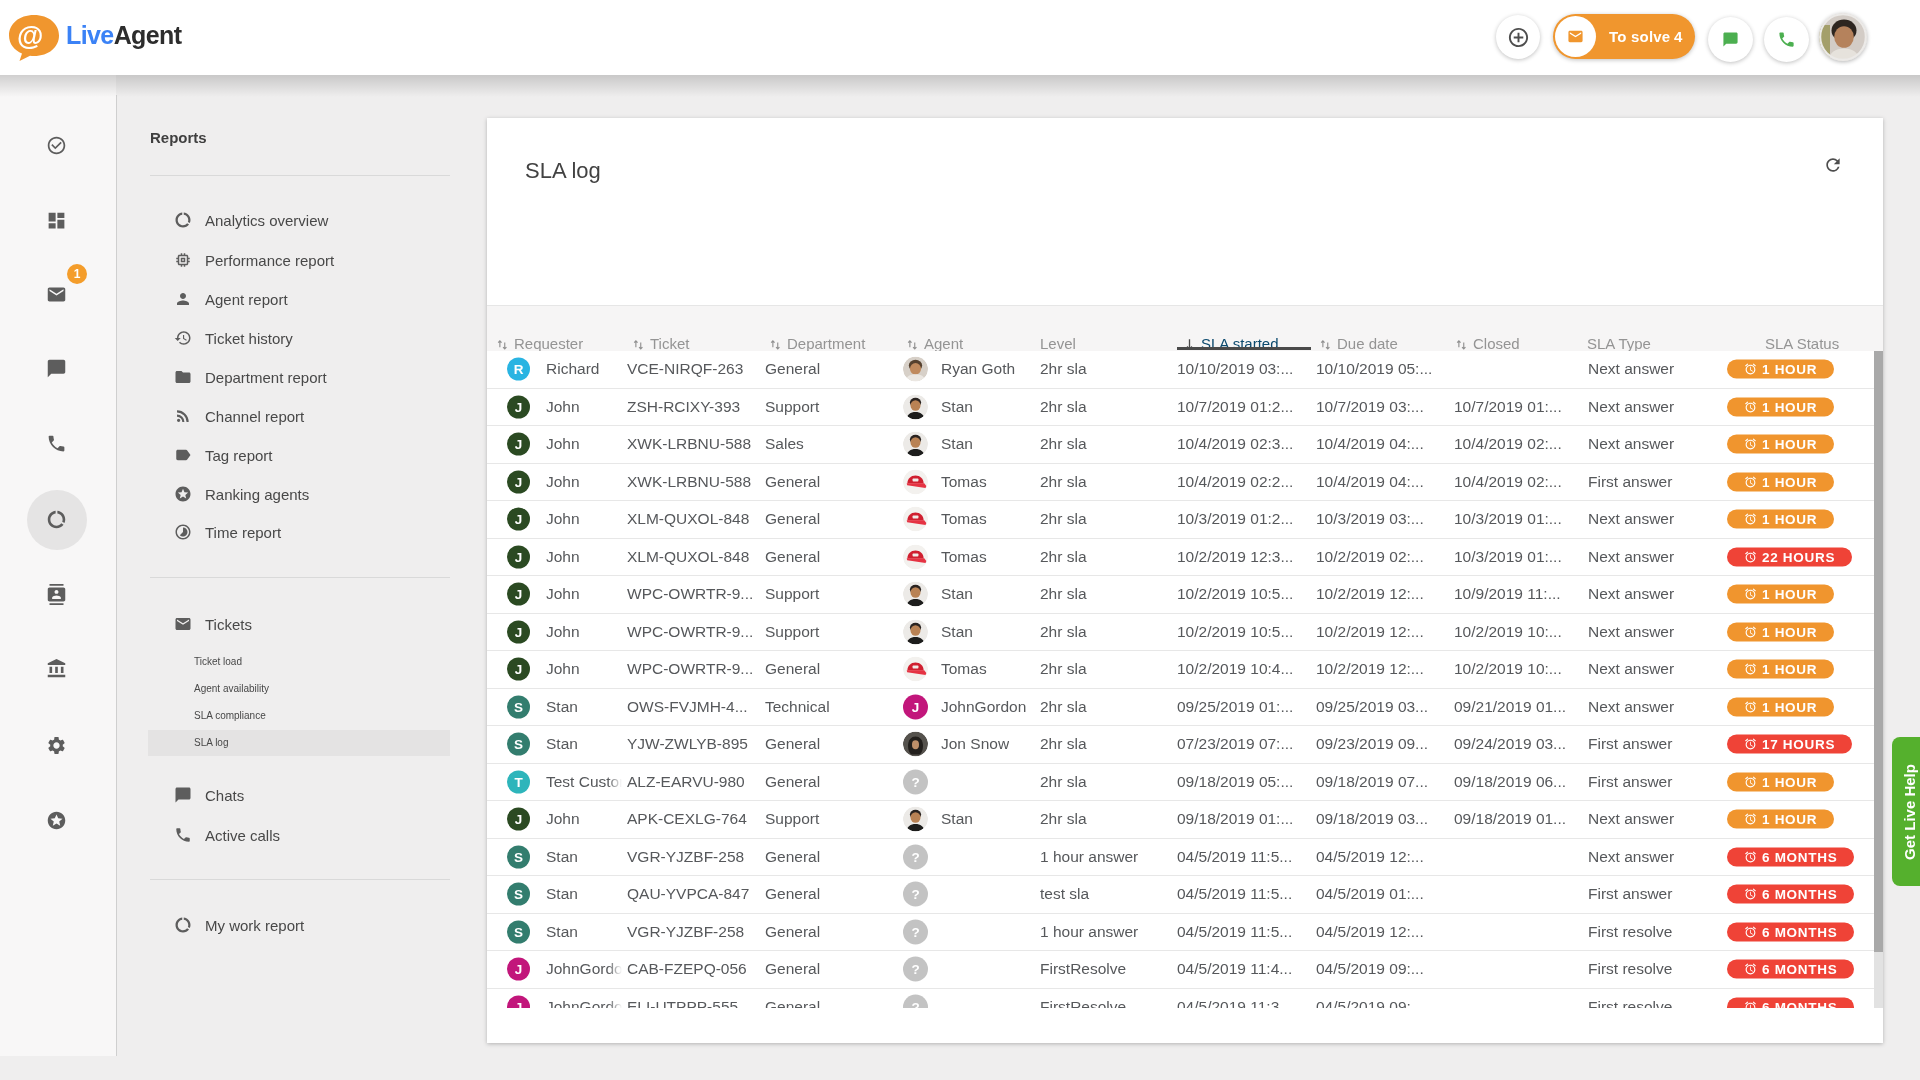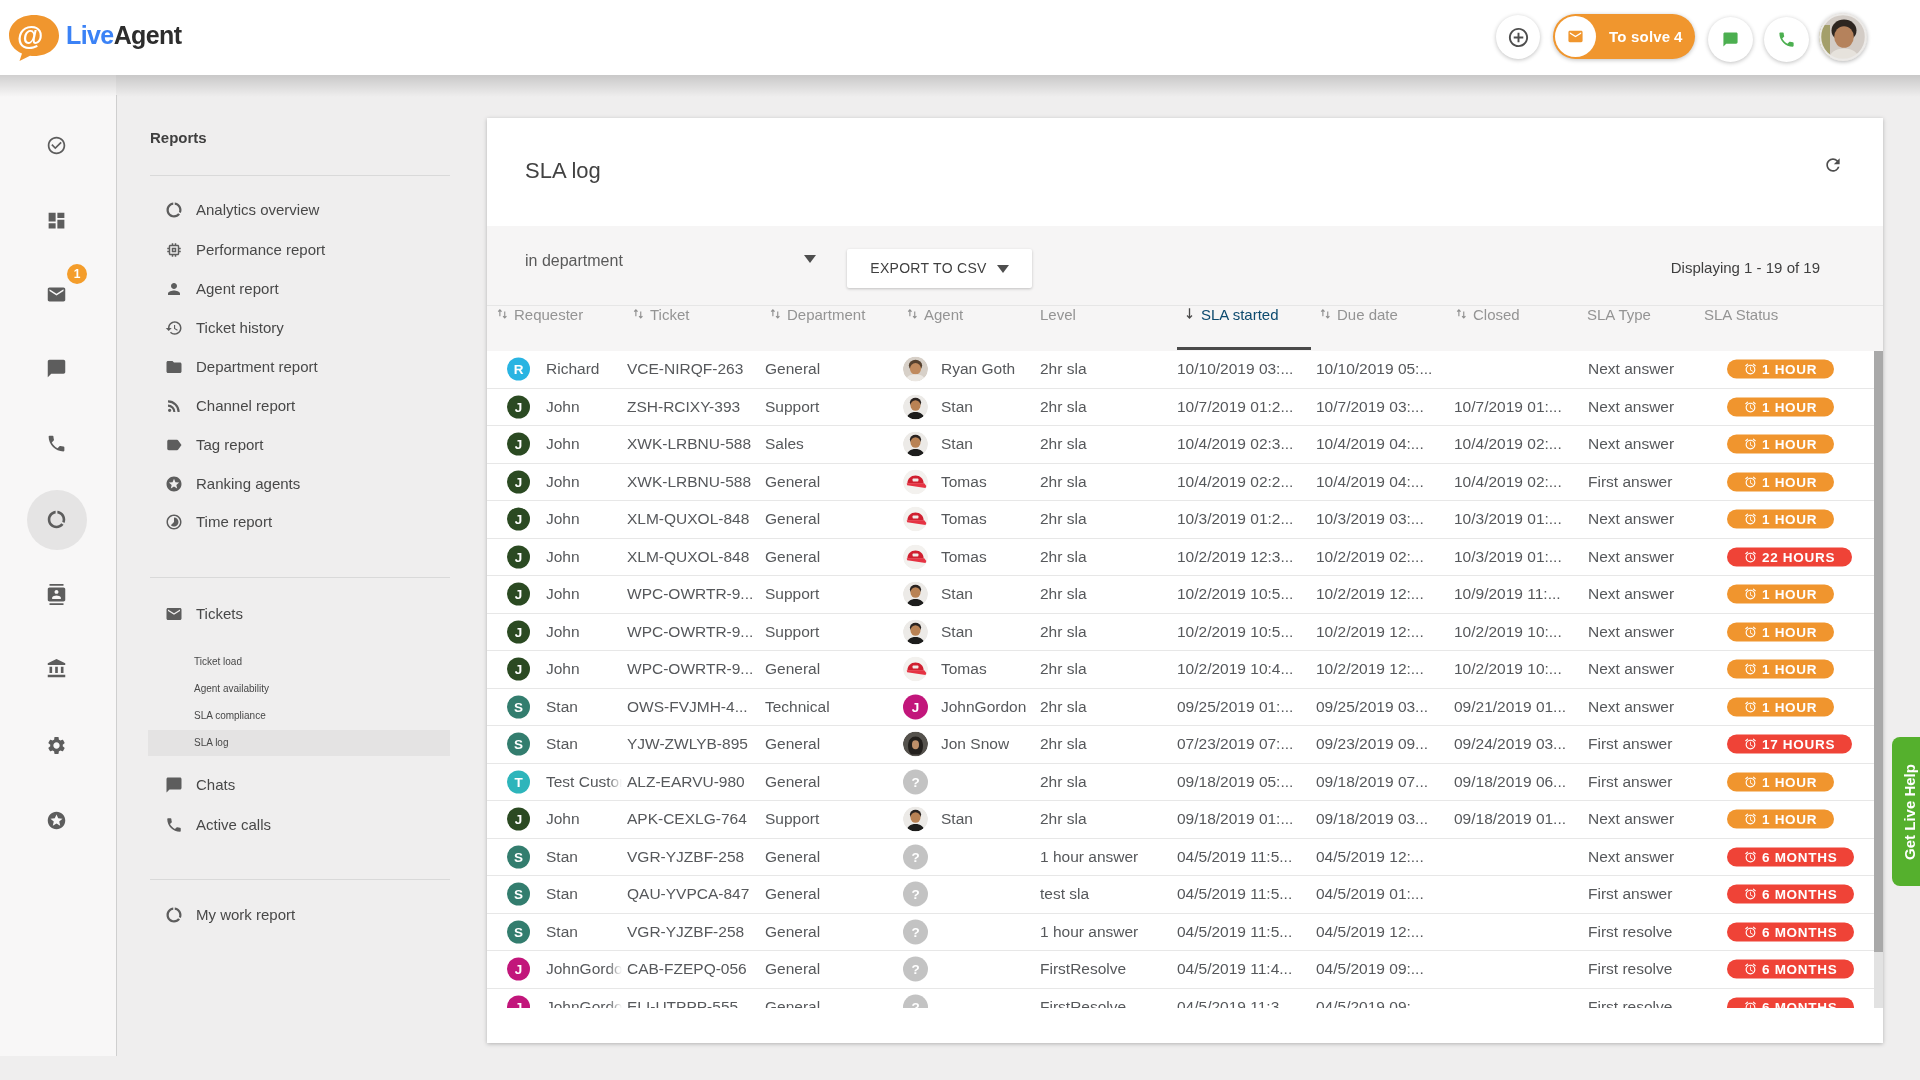--- a/index.html
+++ b/index.html
@@ -26,7 +26,7 @@
 .nav{position:absolute;left:117px;top:75px;width:349px;height:981px}
 .navhead{position:absolute;left:33px;top:127px;font-size:15px;font-weight:bold;color:#3f3f3f}
 .navdiv{position:absolute;left:33px;width:300px;height:1px;background:#d9d9d9}
-.navitem{position:absolute;left:48px;height:39px;display:flex;align-items:flex-start}
+.navitem{position:absolute;left:57px;height:39px;display:flex;align-items:center}
 .nicon{width:18px;height:18px;margin-right:13px}
 .nlabel{font-size:15px;color:#484848}
 .subitem{position:absolute;left:77px;height:26px;line-height:26px;font-size:10px;color:#484848}

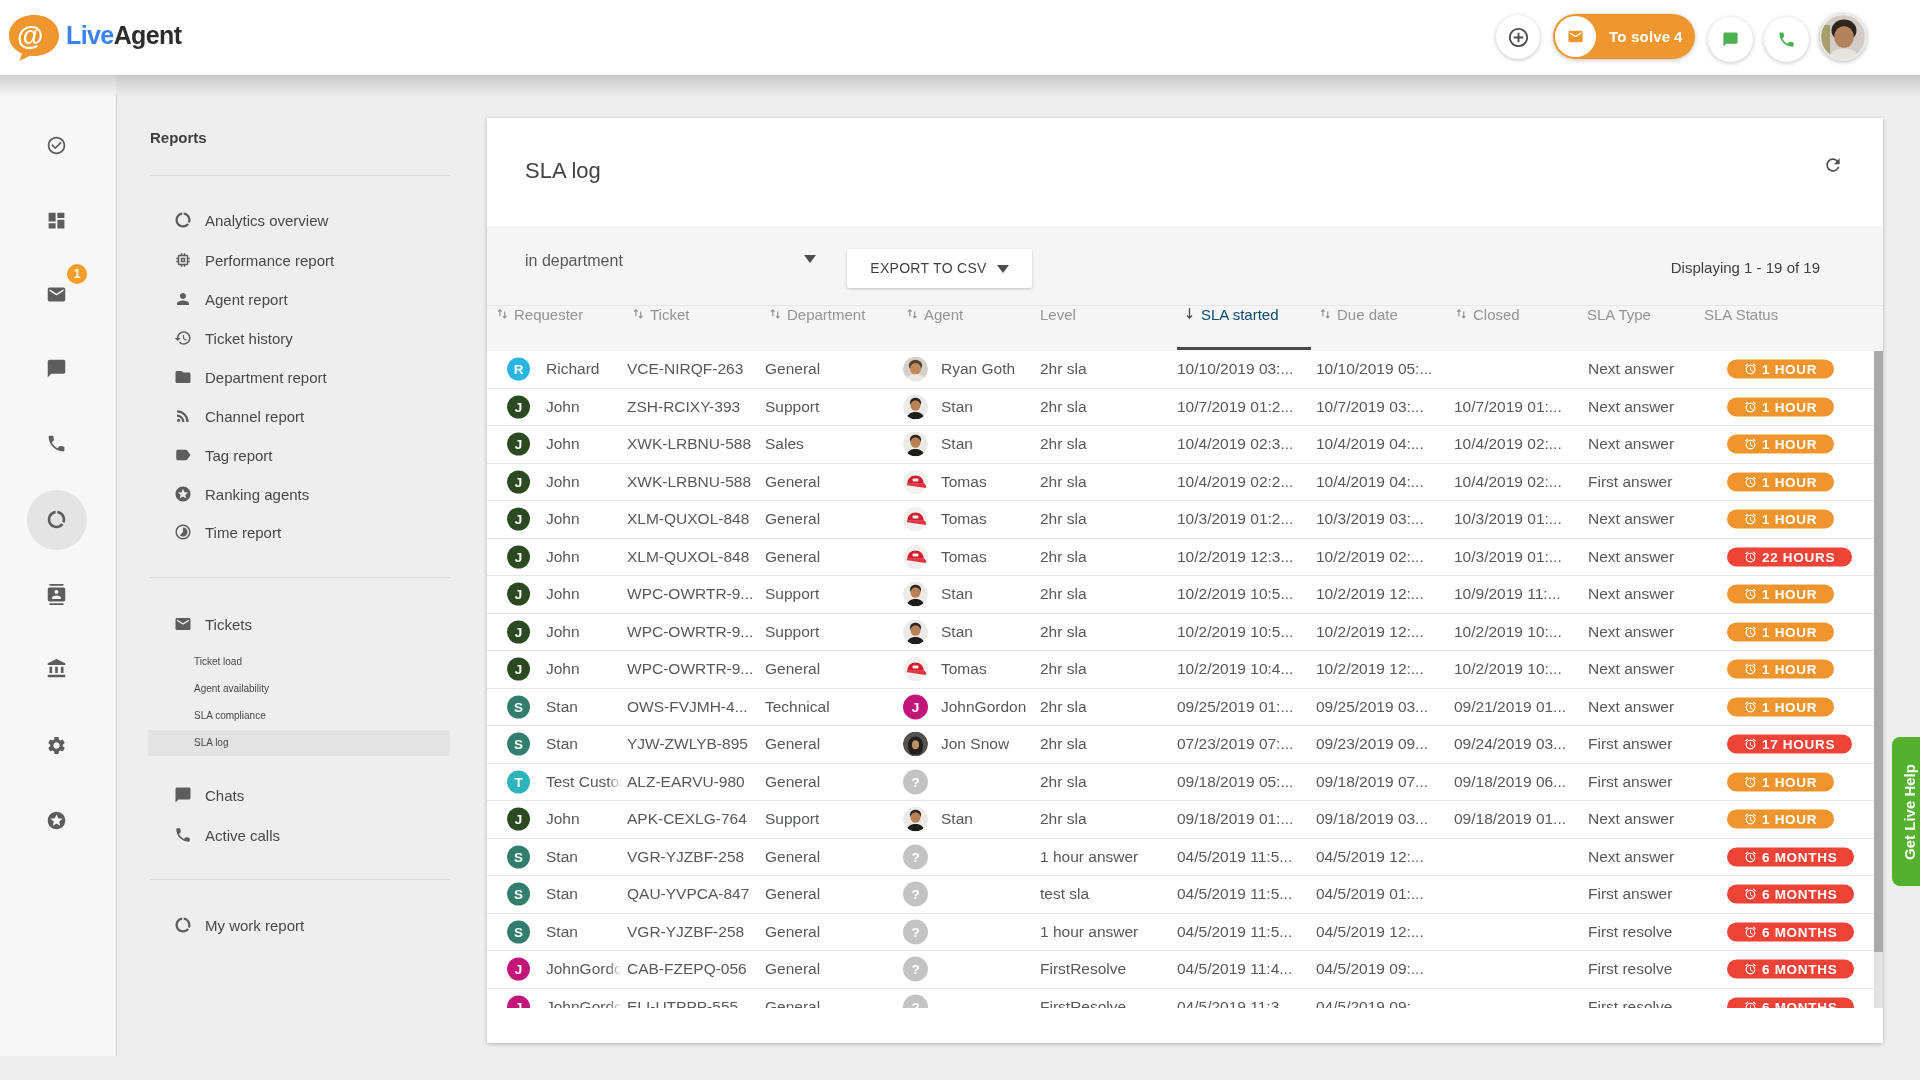--- a/index.html
+++ b/index.html
@@ -311,12 +311,6 @@
   <svg class="refresh" width="20" height="20" viewBox="0 0 24 24">
       <path fill="#4e4e4e" d="M17.65 6.35A7.958 7.958 0 0012 4c-4.42 0-7.99 3.58-8 8s3.58 8 8 8c3.73 0 6.84-2.55 7.73-6h-2.08A5.99 5.99 0 0112 18c-3.31 0-6-2.69-6-6s2.69-6 6-6c1.66 0 3.14.69 4.22 1.78L13 11h7V4l-2.35 2.35z"></path>
     </svg>
-  <div class="filter">
-    <span class="indep">in department</span>
-    <span class="caret selcaret"></span>
-    <div class="expbtn">EXPORT TO CSV<span class="caret"></span></div>
-    <div class="displaying">Displaying 1 - 19 of 19</div>
-  </div>
   <div class="thead">
 <div class="hc" style="left:8px">
         <svg class="sort" viewBox="0 0 16 16">

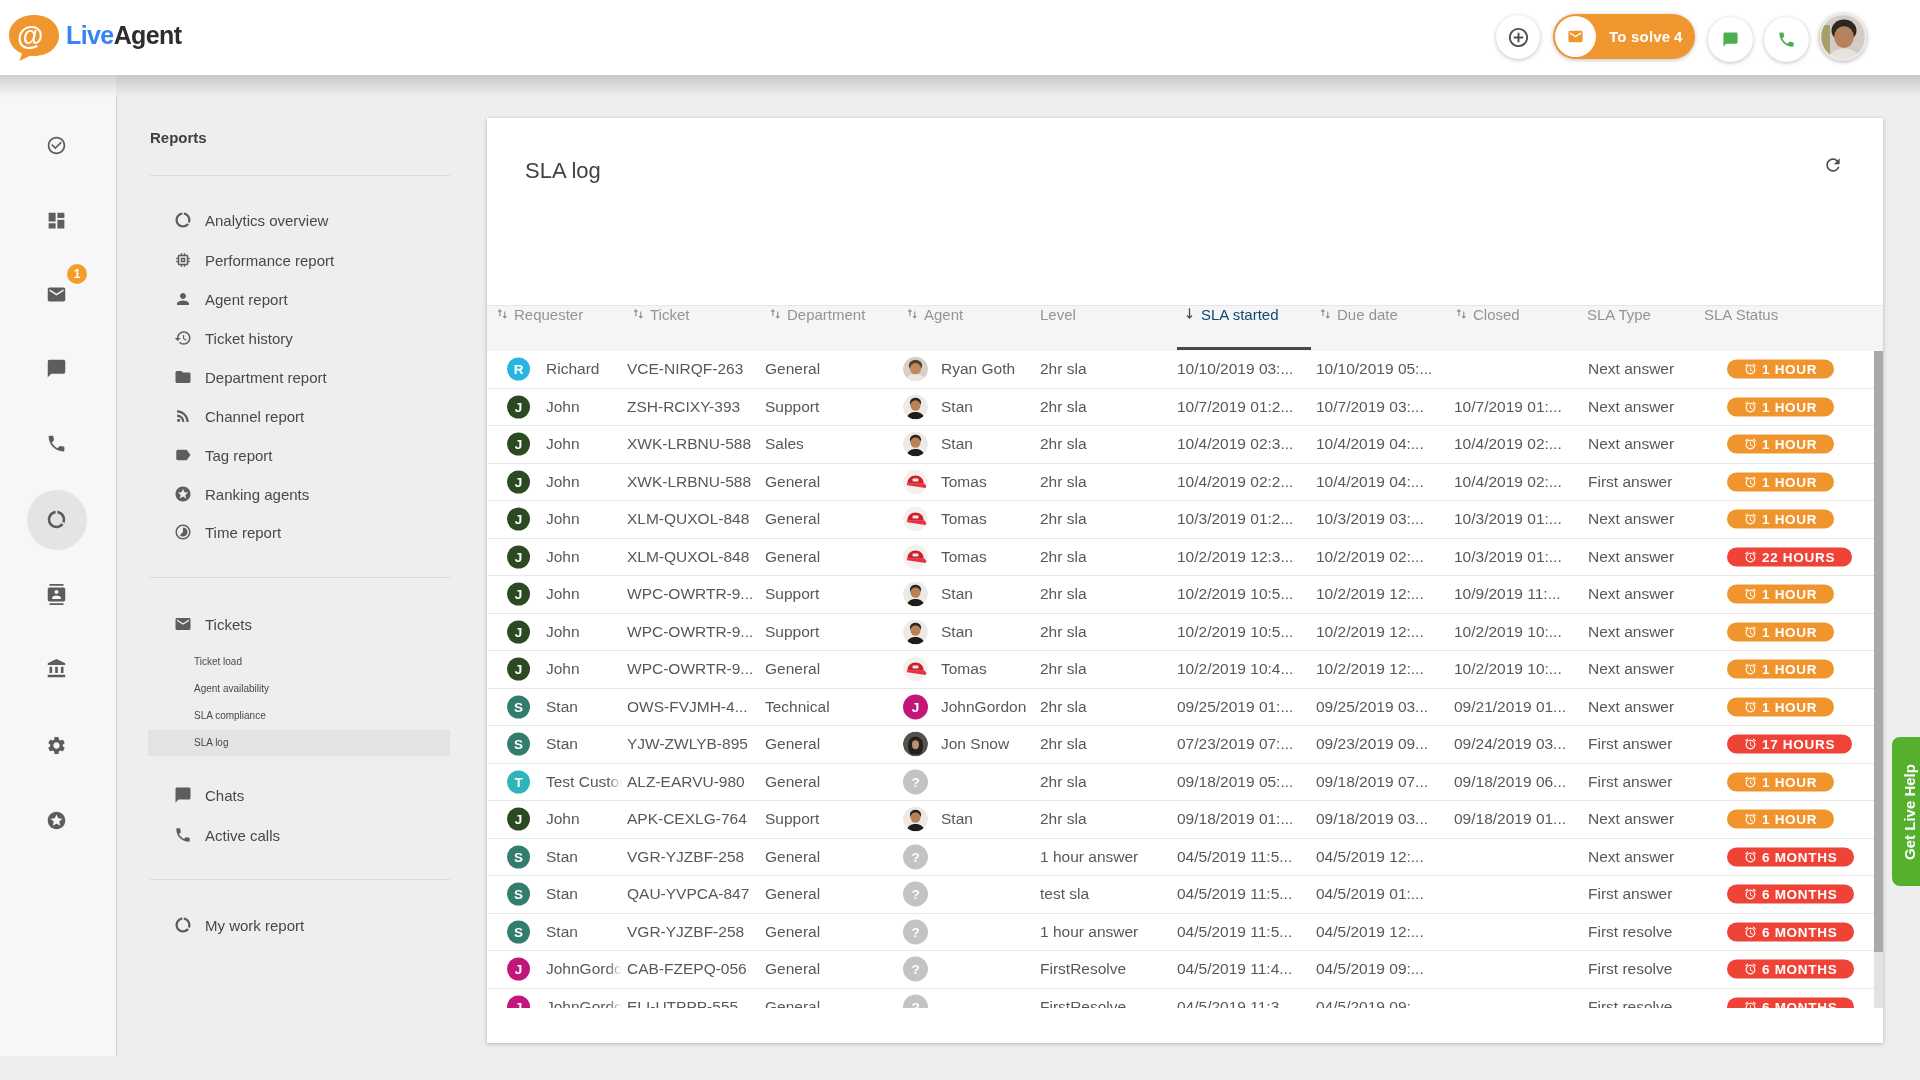--- a/index.html
+++ b/index.html
@@ -46,7 +46,7 @@
 .expbtn .caret{margin-left:10px}
 .displaying{position:absolute;left:1000px;top:33px;width:333px;text-align:right;font-size:15px;color:#3f3f3f}
 .thead{position:absolute;left:0;top:187px;width:1396px;height:46px;background:#f6f5f5;border-top:1px solid #e6e6e6}
-.hc{position:absolute;top:0;height:46px;display:flex;align-items:flex-start;font-size:15px;color:#949494}
+.hc{position:absolute;top:0;height:46px;display:flex;align-items:flex-end;font-size:15px;color:#949494}
 .hc .sort{width:15px;height:15px;margin-right:4px}
 .hsel span{color:#0c4a6e}
 .underline{position:absolute;left:690px;top:229px;width:134px;height:3px;background:#4a4a4a;z-index:5}

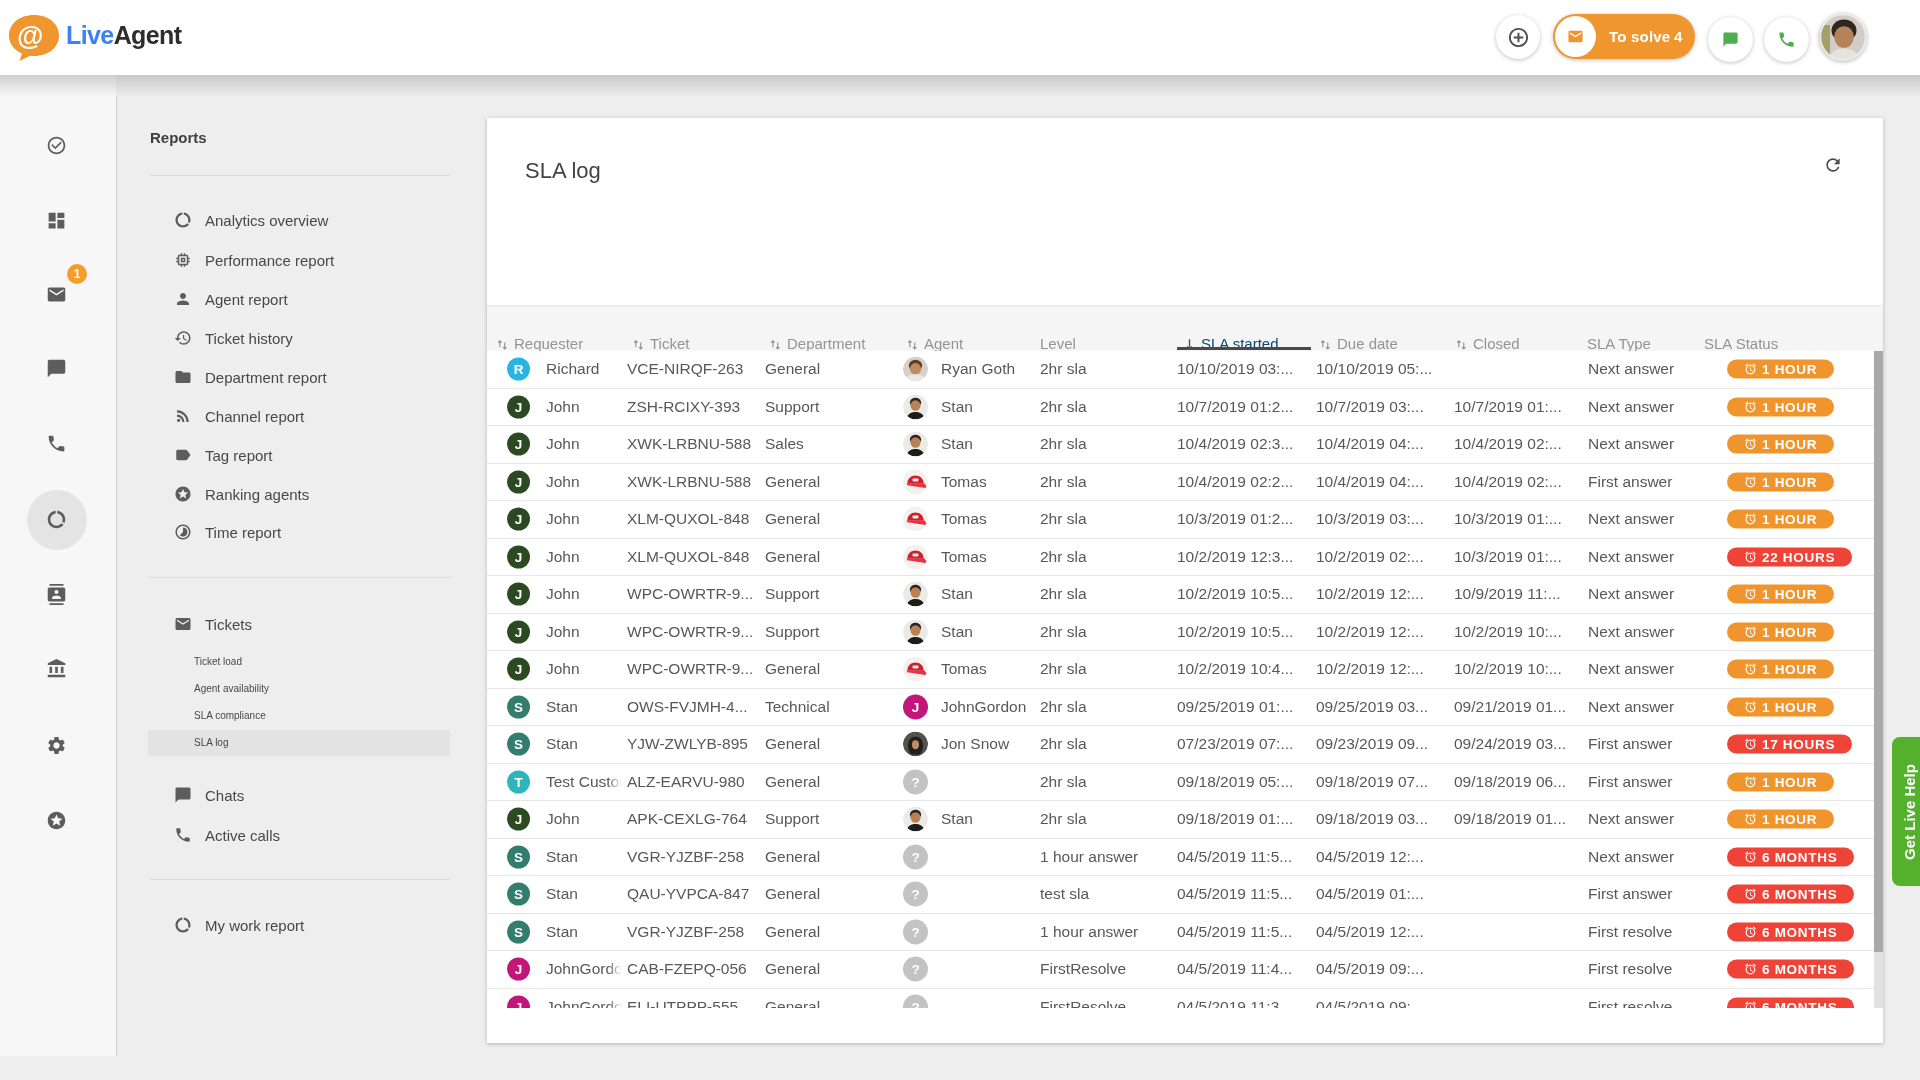--- a/index.html
+++ b/index.html
@@ -380,7 +380,7 @@
 <div class="hc" style="left:1100px">
         <span>SLA Type</span>
       </div>
-<div class="hc" style="left:1217px">
+<div class="hc" style="left:1278px">
         <span>SLA Status</span>
       </div>
   </div>

